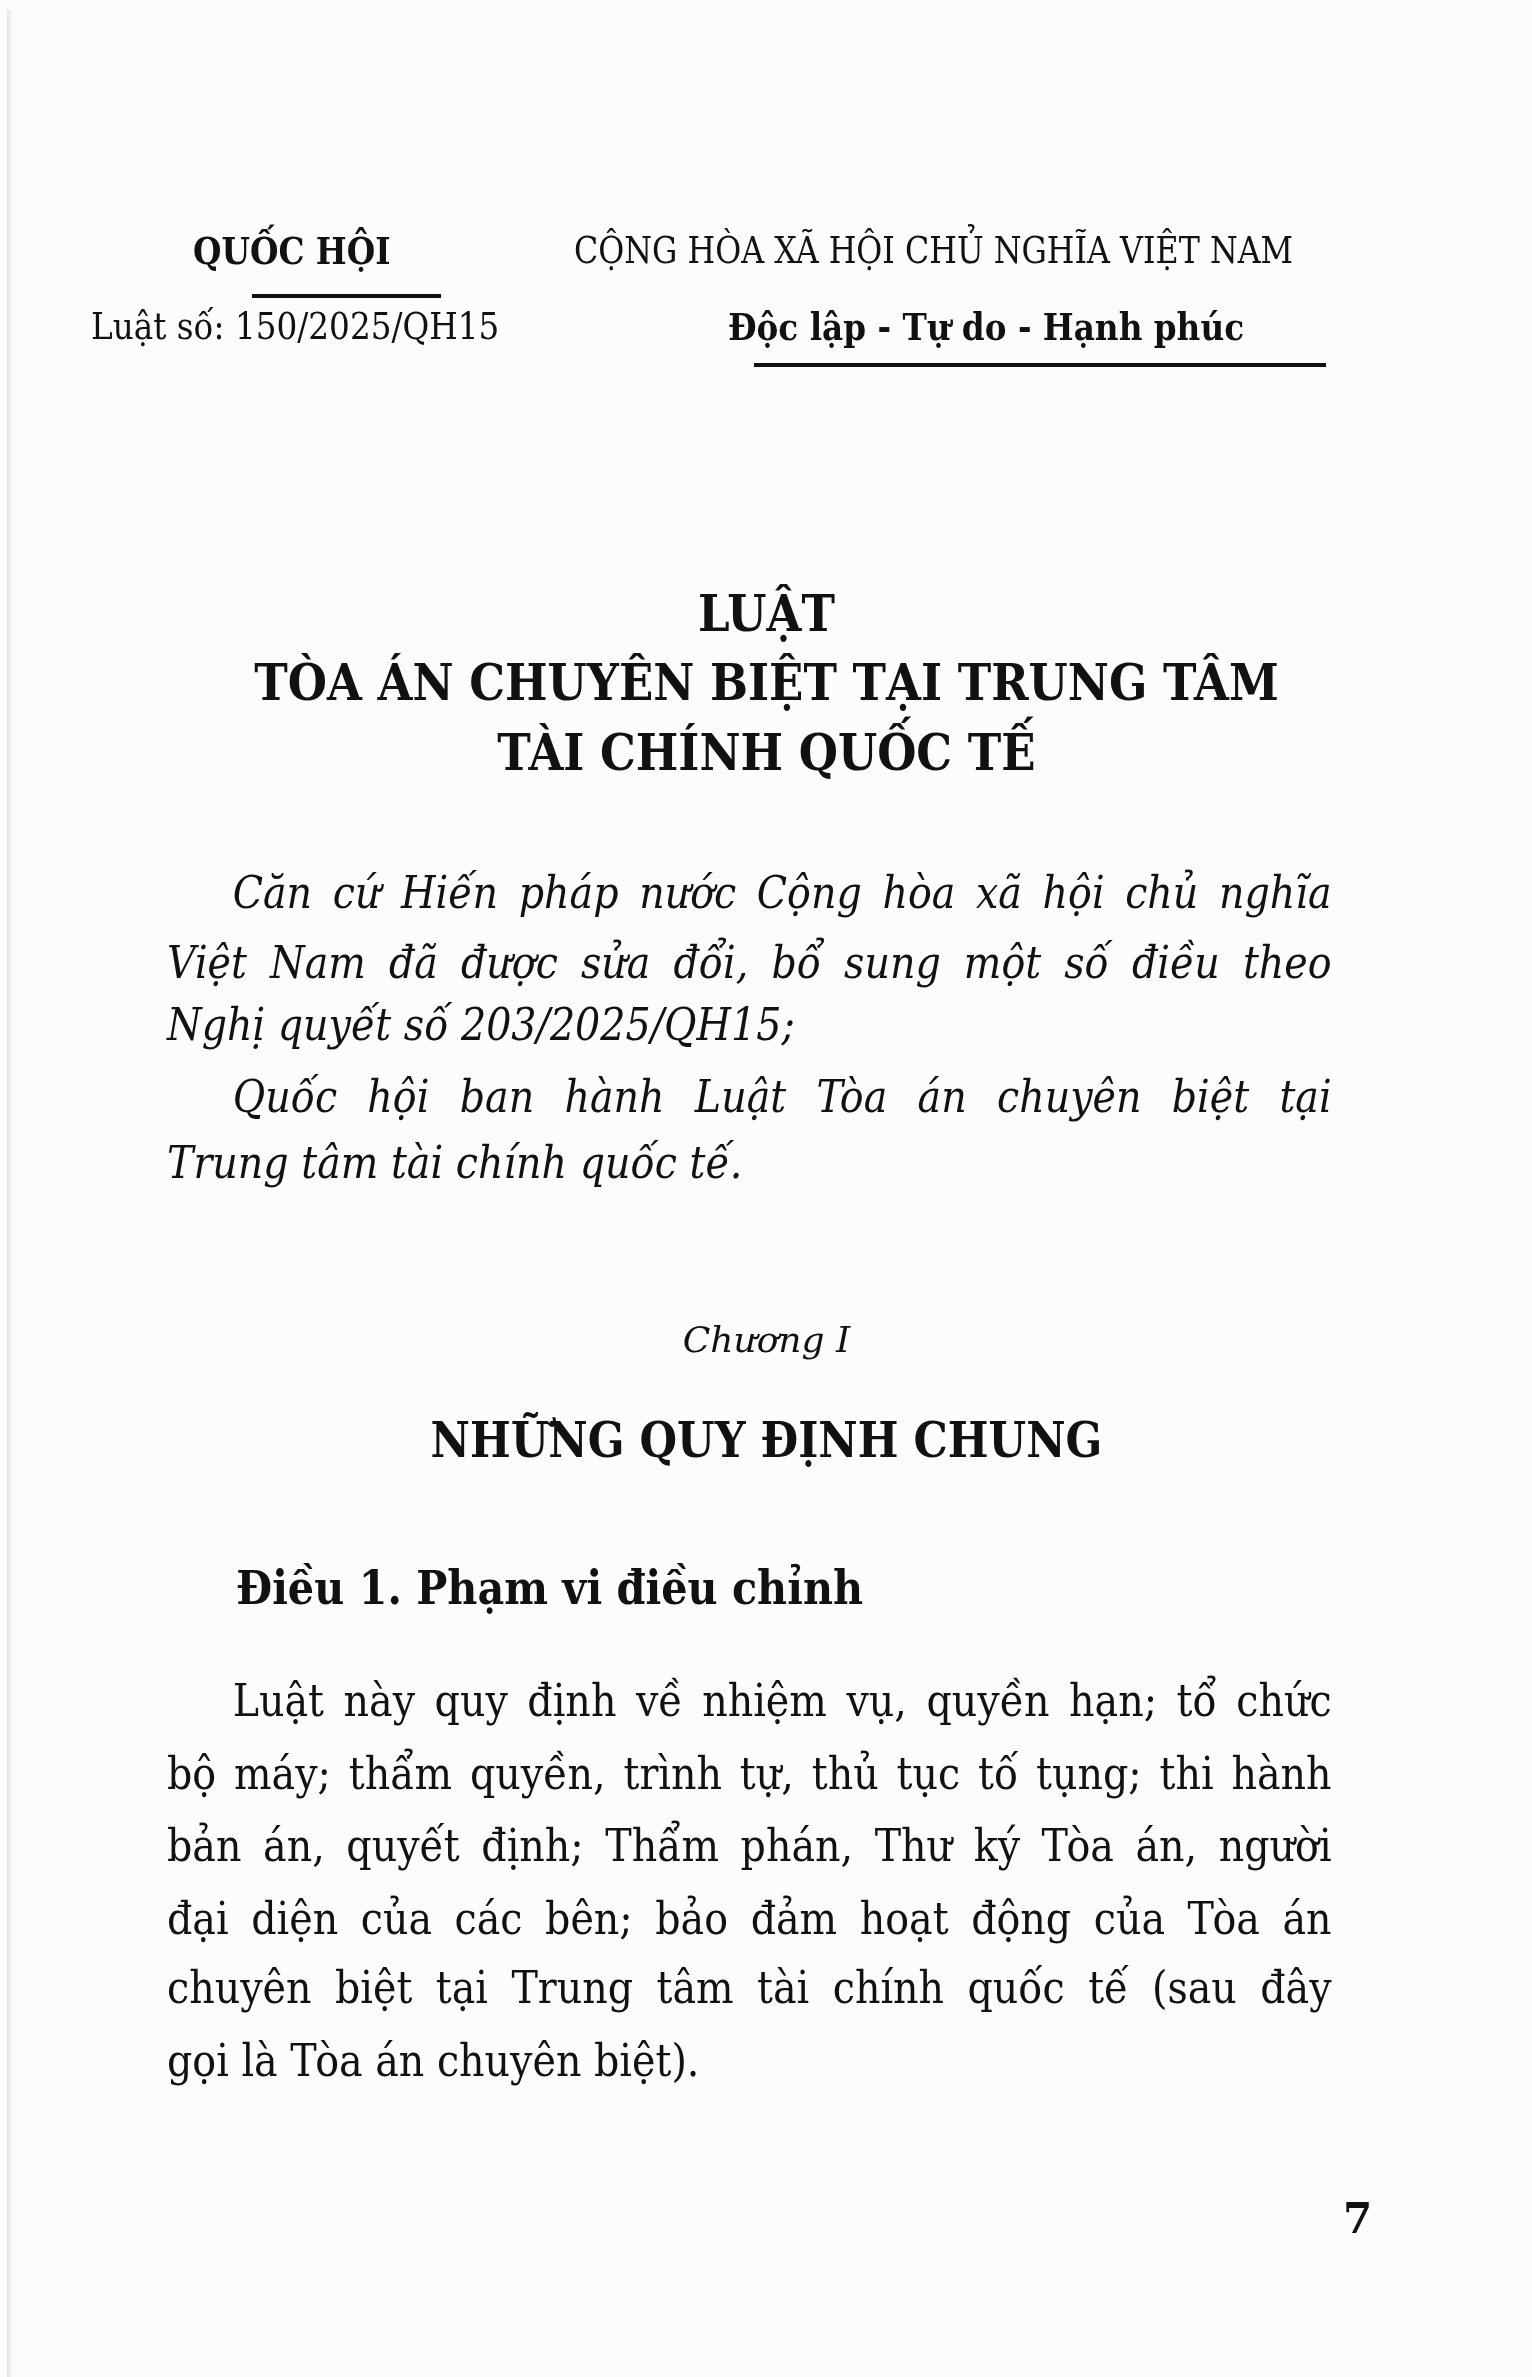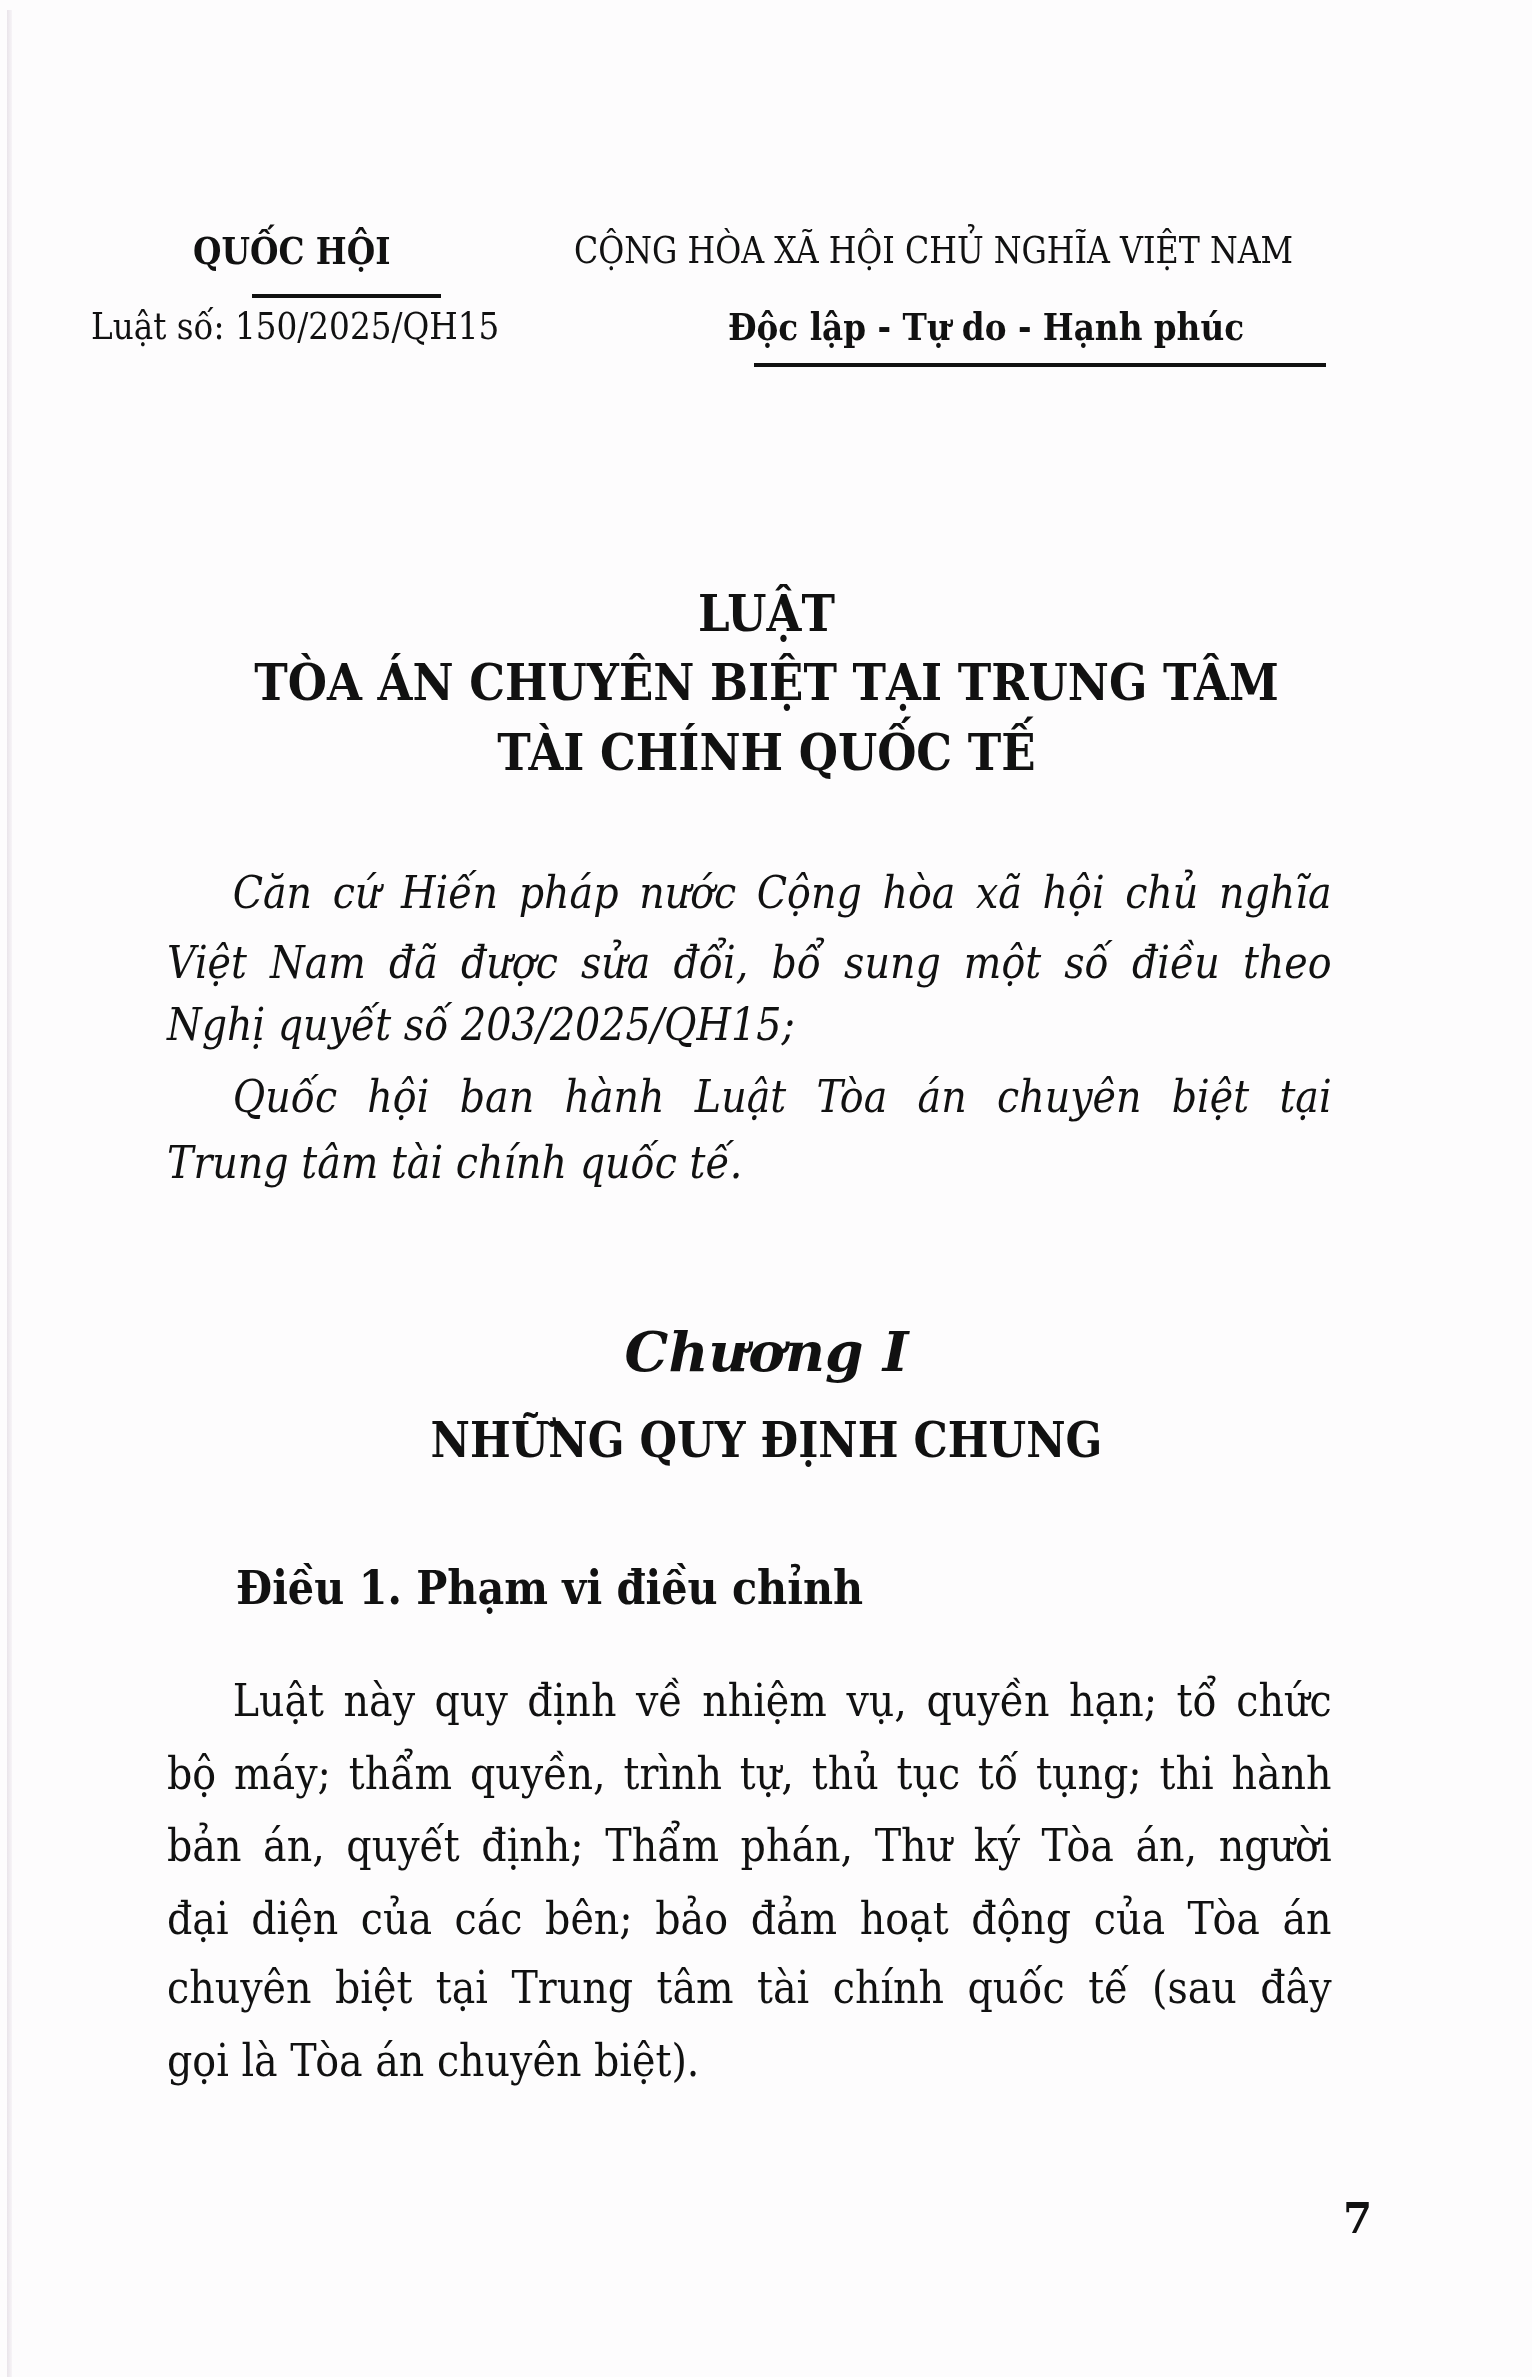--- a/index.html
+++ b/index.html
@@ -30,7 +30,7 @@
   .indent { padding-left: 73px; box-sizing: border-box; }
   .last { text-align-last: left; }
   .italic { font-style: italic; }
-  .chapter { font-style: italic; font-weight: bold; font-size: 55px; }
+  .chapter { font-style: italic; font-weight: normal; font-size: 36px; }
   .section { font-weight: bold; font-size: 49px; transform: scaleX(0.88); transform-origin: center top; }
   .article { font-weight: bold; font-size: 47px; transform: scaleX(0.88); transform-origin: left top; }
   .pagenum { font-weight: bold; font-size: 42px; }

